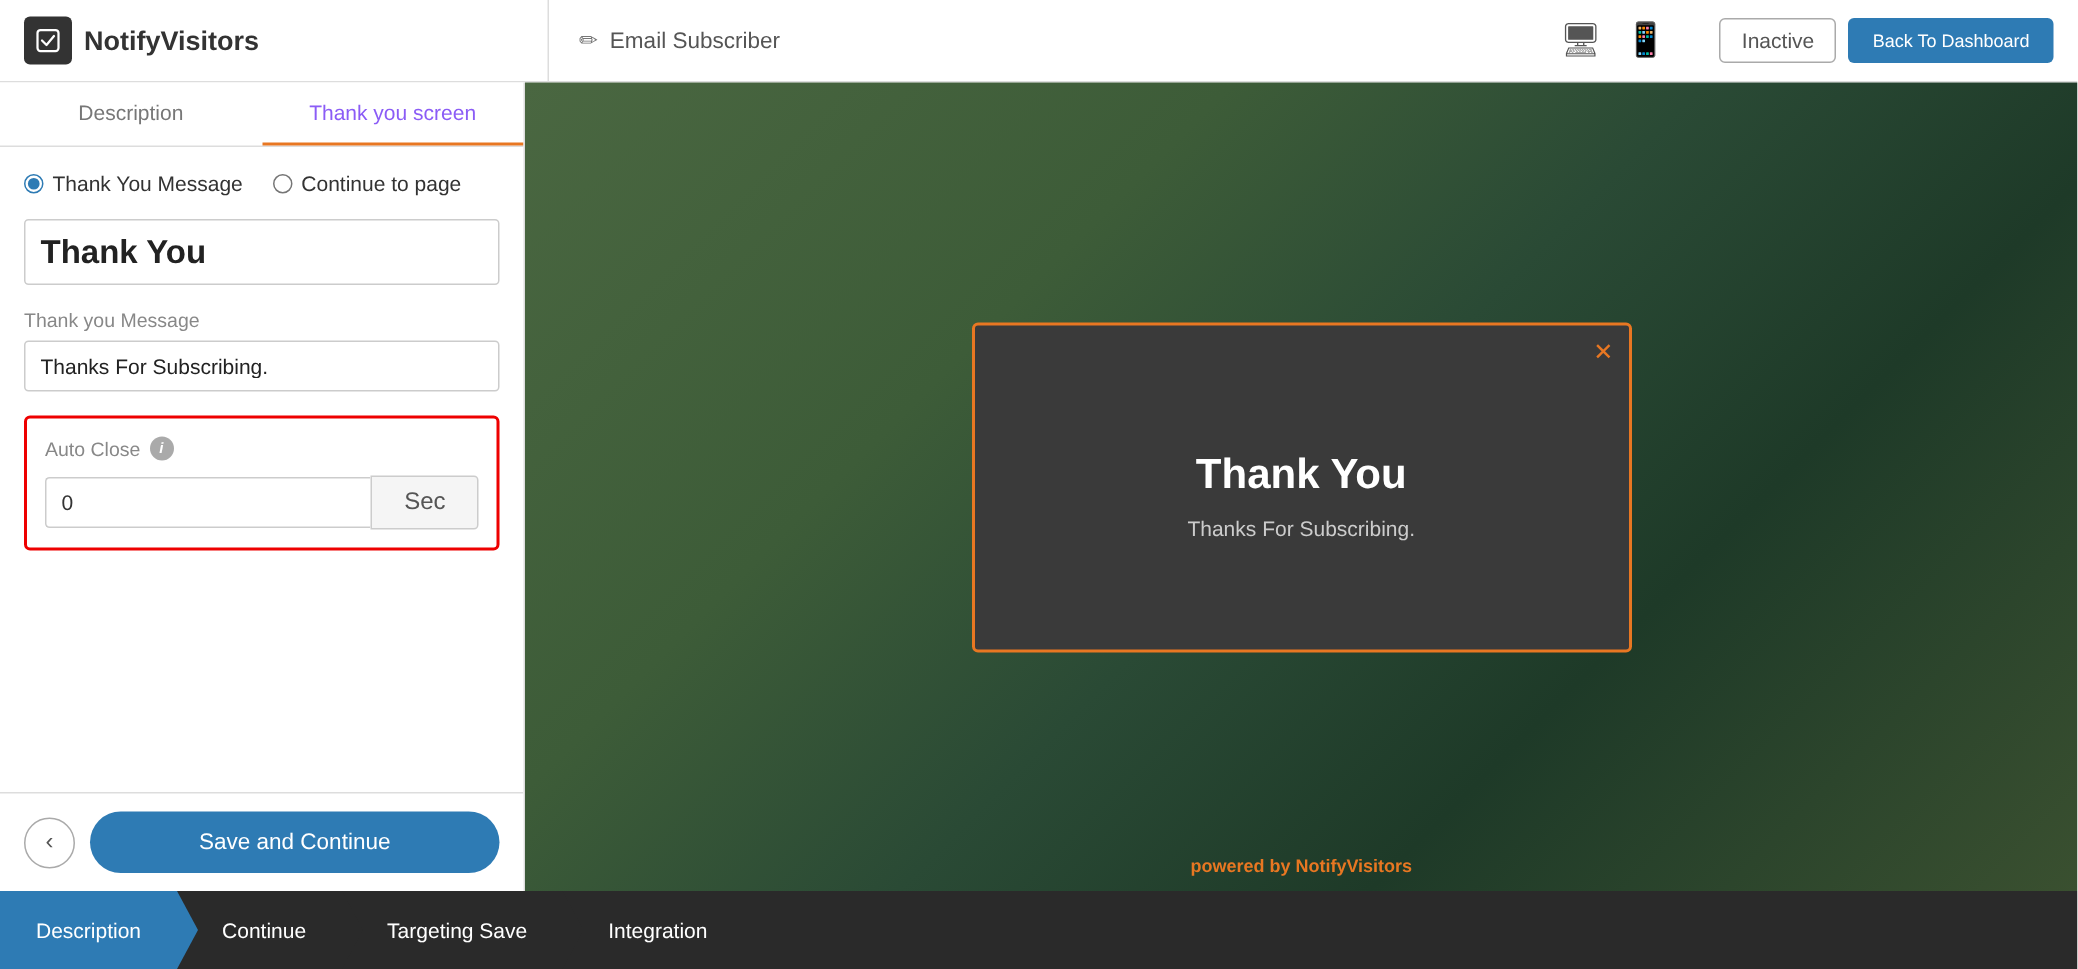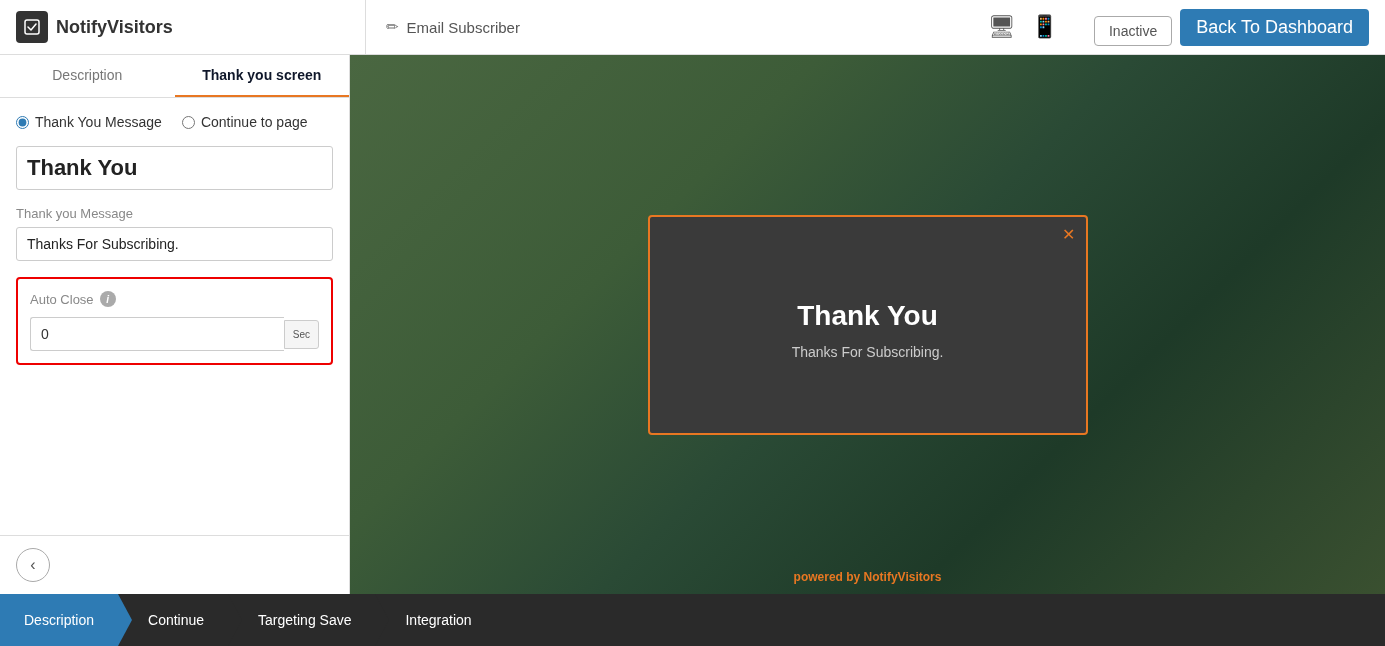--- a/index.html
+++ b/index.html
@@ -58,7 +58,7 @@
     }
     .header-actions {
       display: flex;
-      align-items: flex-end;
+      align-items: center;
       gap: 8px;
       margin-left: 20px;
       padding-left: 15px;

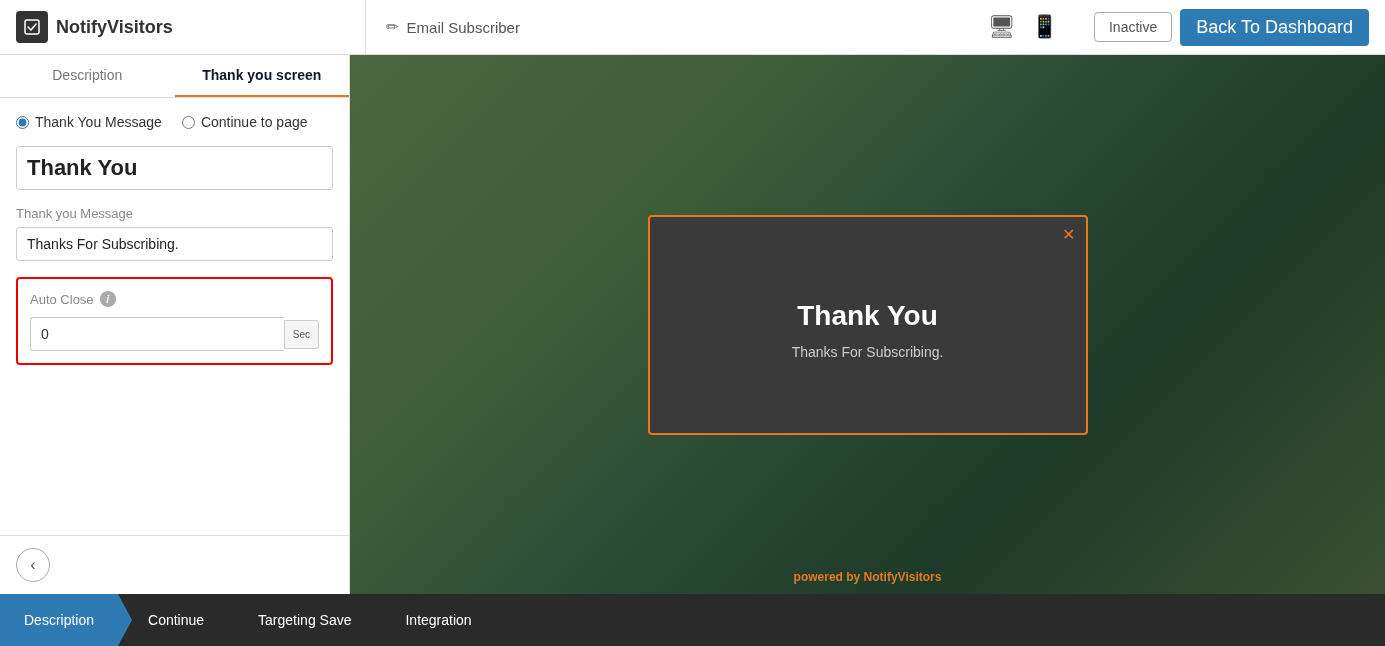--- a/index.html
+++ b/index.html
@@ -77,7 +77,7 @@
       border: none;
       padding: 8px 16px;
       border-radius: 4px;
-      font-size: 18px;
+      font-size: 12px;
       color: #fff;
       cursor: pointer;
     }

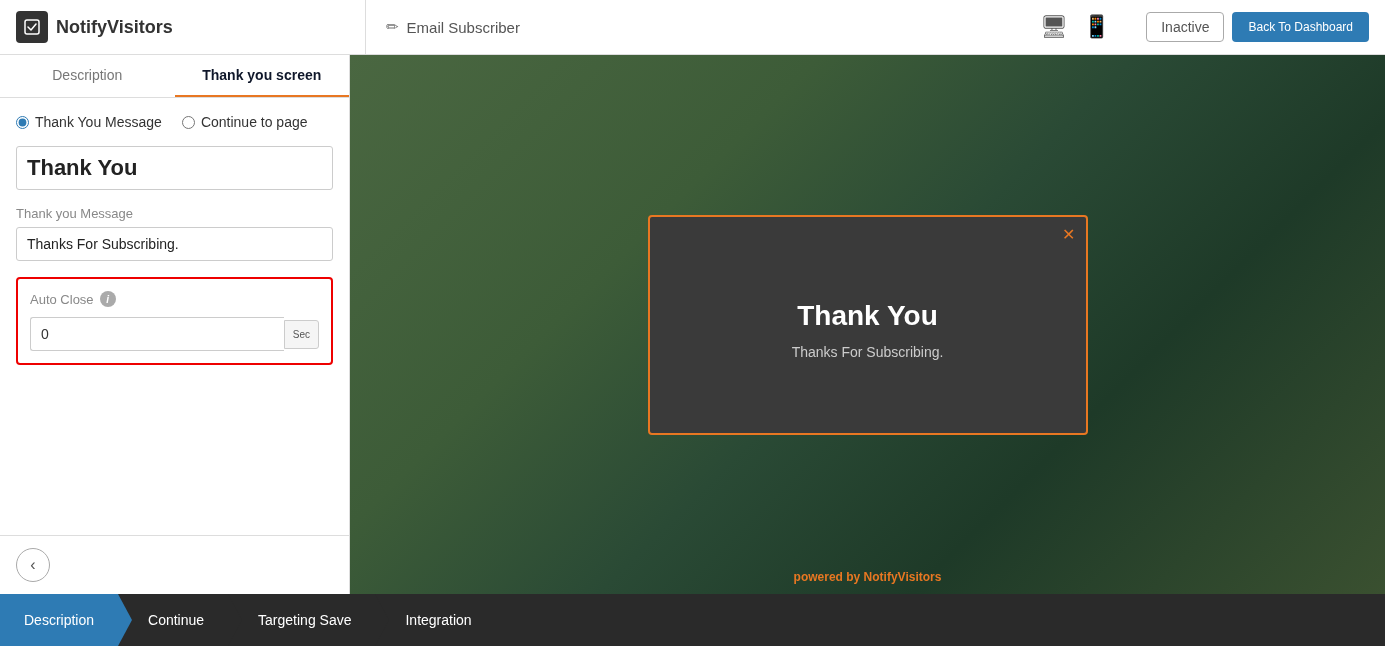--- a/index.html
+++ b/index.html
@@ -110,9 +110,9 @@
       color: #777;
     }
     .tab.active {
-      color: #0f172a;
+      color: #8b5cf6;
       border-bottom: 2px solid #e87722;
-      font-weight: 700;
+      font-weight: 400;
     }
 
     .panel-content {

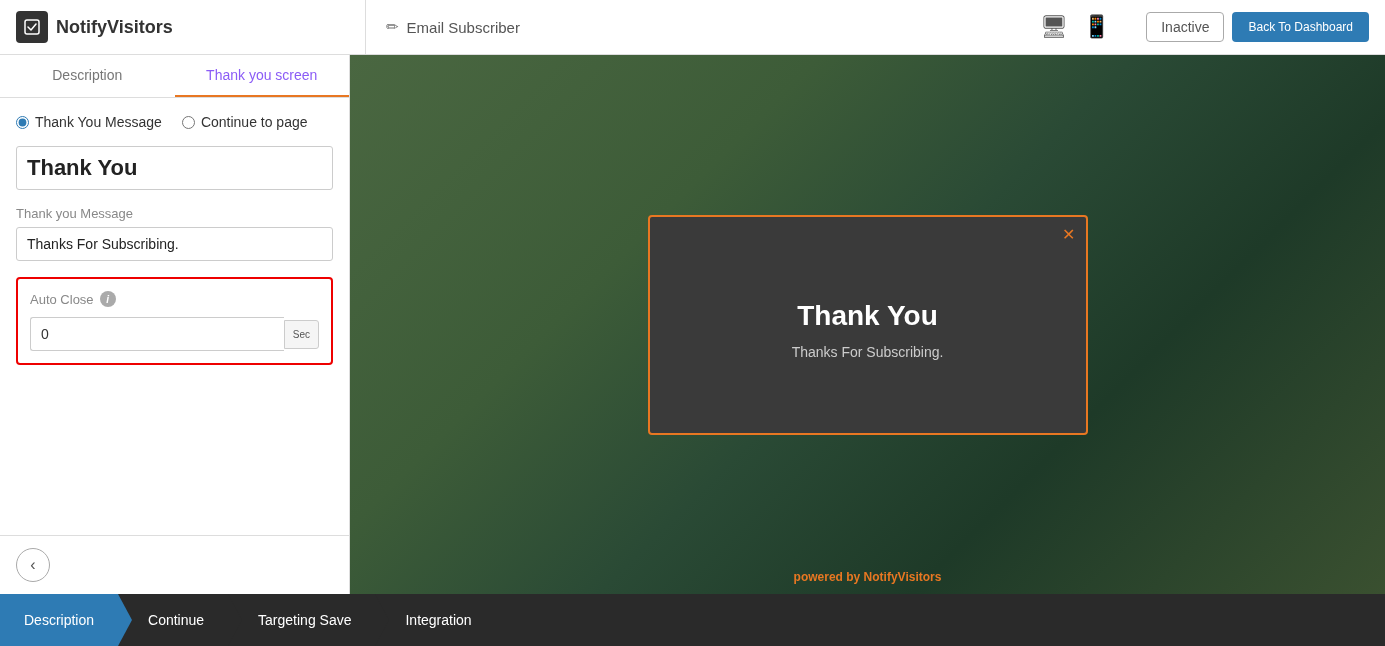--- a/index.html
+++ b/index.html
@@ -203,8 +203,8 @@
       background: #f5f5f5;
       border: 1px solid #ccc;
       border-radius: 0 3px 3px 0;
-      padding: 8px 8px;
-      font-size: 10px;
+      padding: 8px 21px;
+      font-size: 16px;
       color: #555;
     }
 

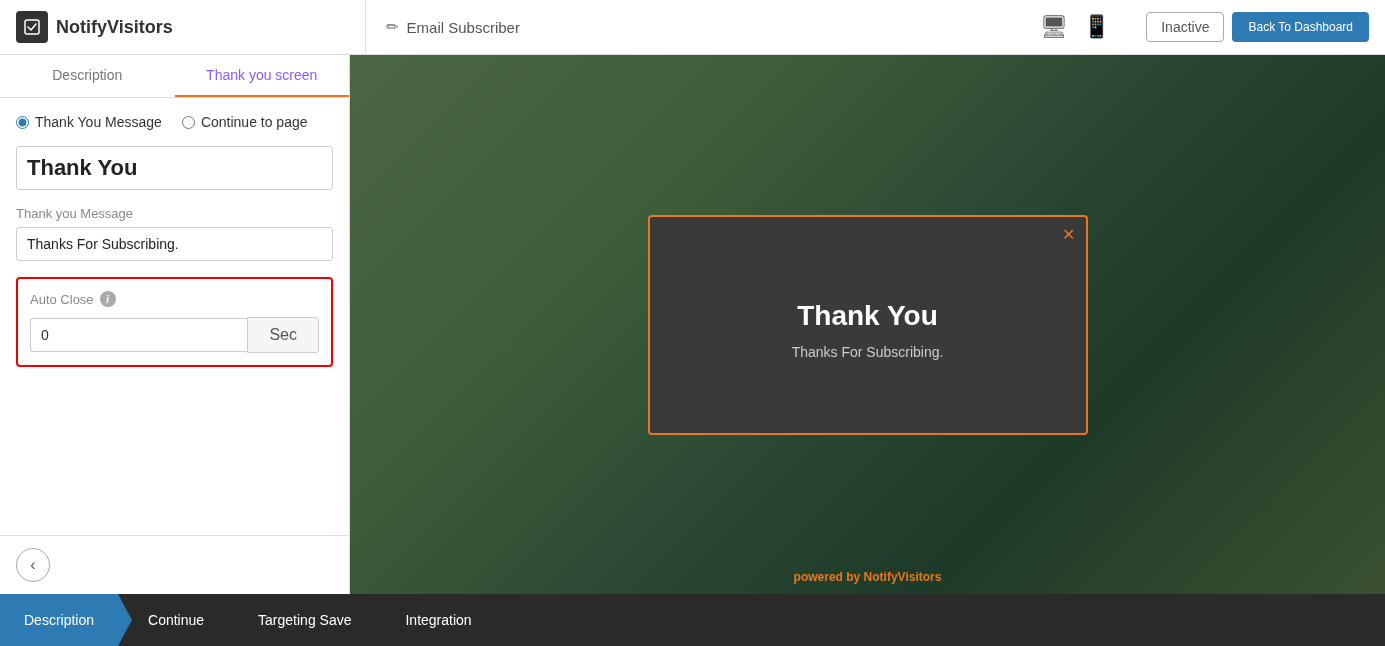--- a/index.html
+++ b/index.html
@@ -399,6 +399,7 @@
 
     <div class="left-bottom">
       <button class="btn-back">‹</button>
+      <button class="btn-save">Save and Continue</button>
     </div>
   </div>
 

